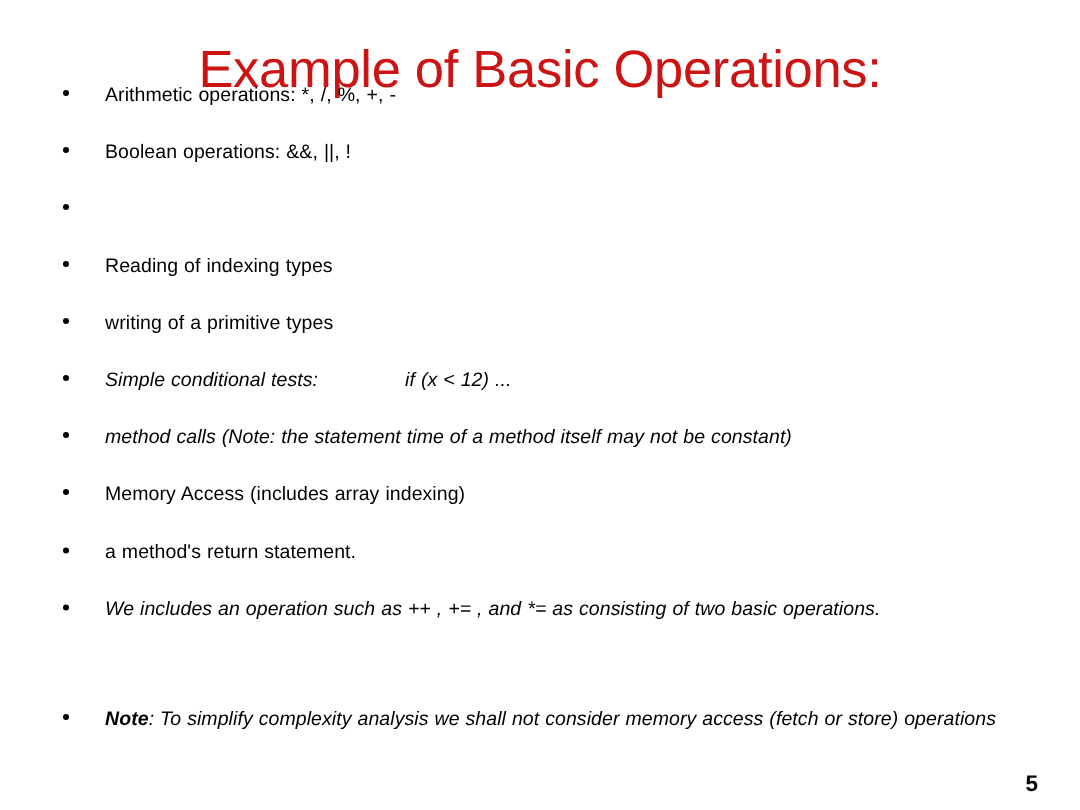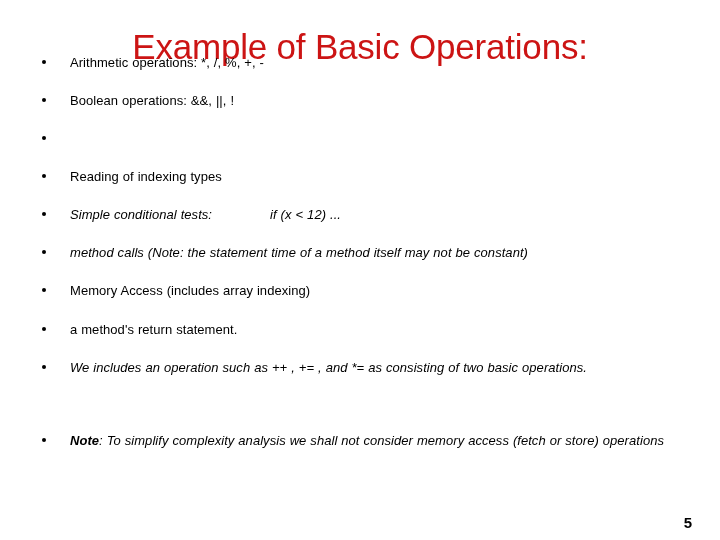--- a/index.html
+++ b/index.html
@@ -130,6 +130,10 @@
       <span class="bullet-text measure-narrow">Reading of indexing types</span>
     </div>
 
+    <div class="bullet-row row-h38">
+      <span class="bullet-marker"></span>
+      <span class="bullet-text measure-narrow">writing of a primitive types</span>
+    </div>
 
     <div class="bullet-row row-h38">
       <span class="bullet-marker"></span>

